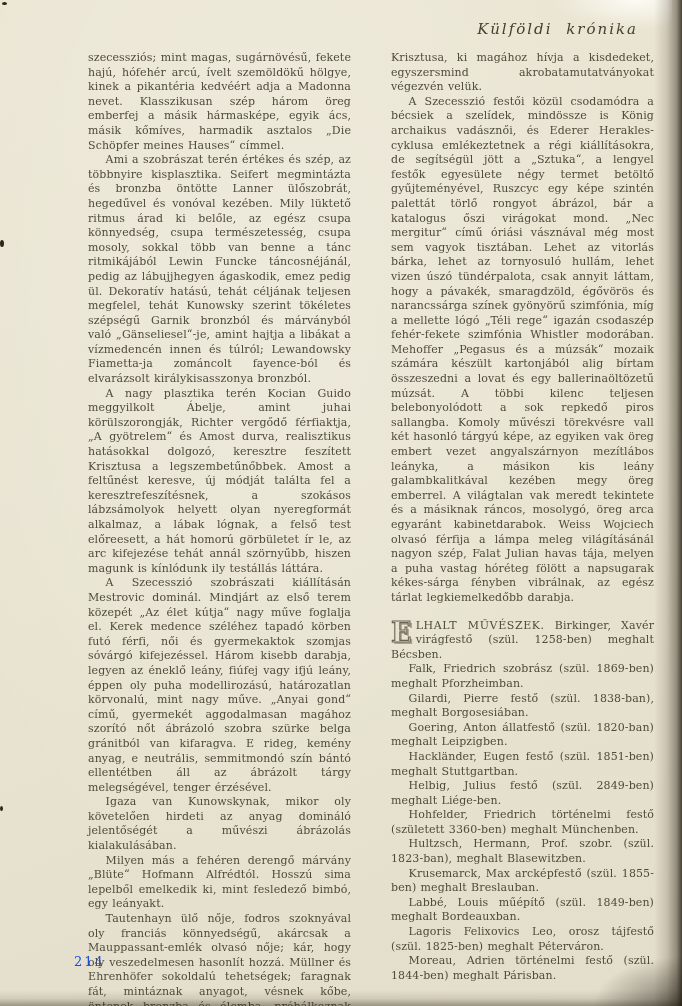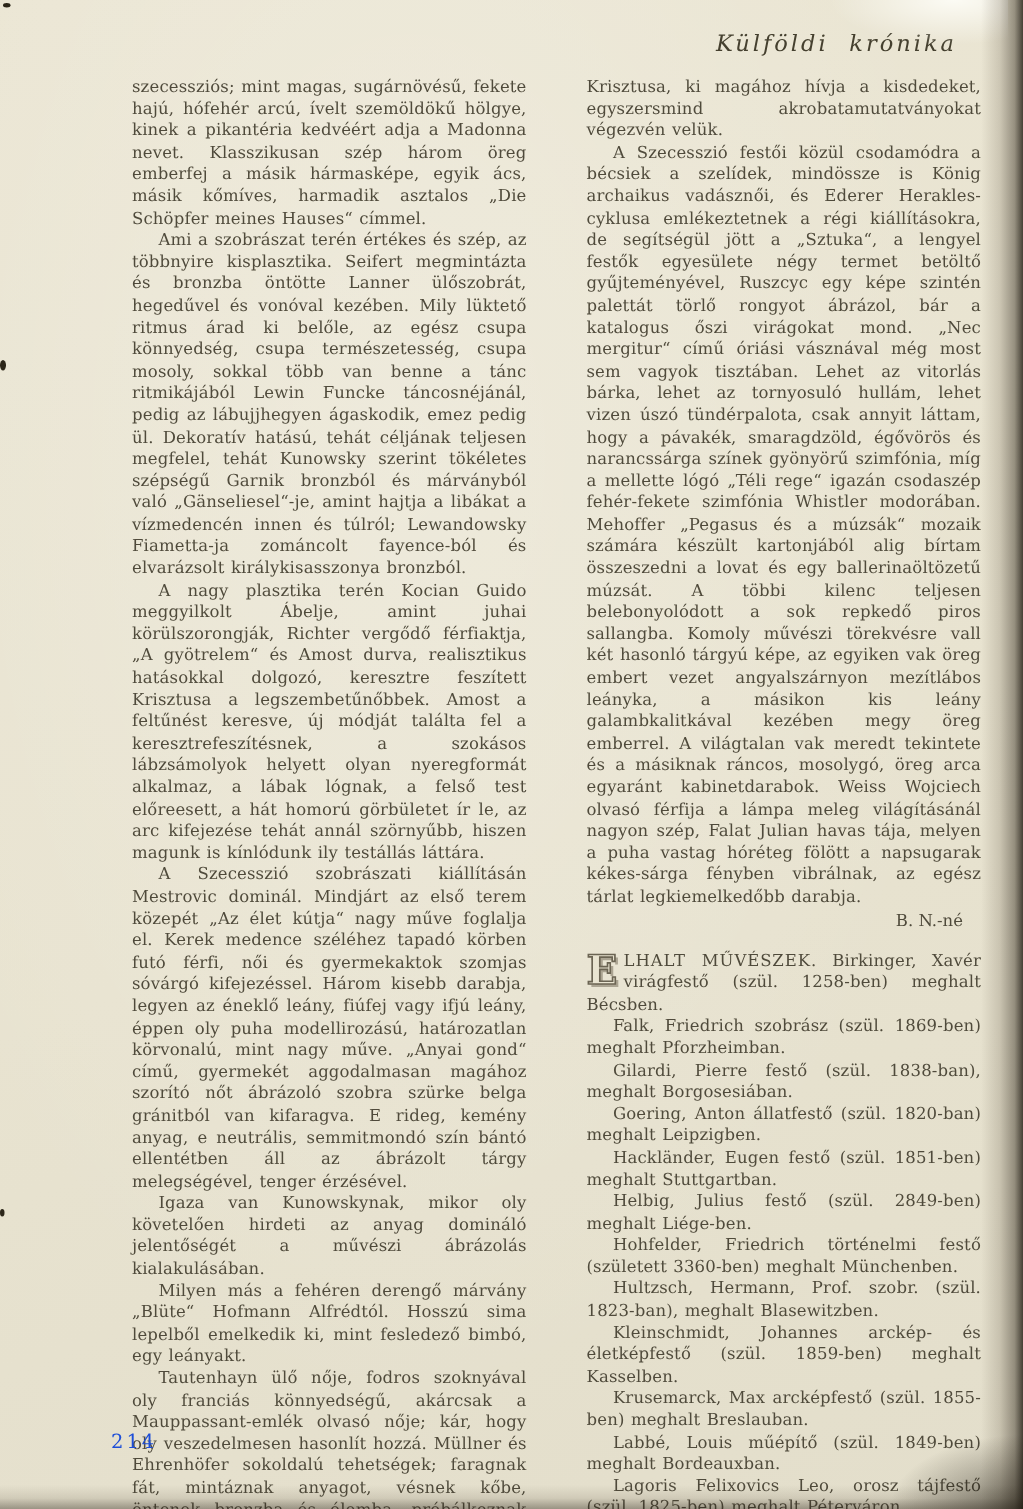--- a/index.html
+++ b/index.html
@@ -129,7 +129,6 @@
     <div class="col">
       <p class="noindent">Krisztusa, ki magához hívja a kisdedeket, egyszersmind akrobatamutatványokat végezvén velük.</p>
       <p>A Szecesszió festői közül csodamódra a bécsiek a szelídek, mindössze is König archaikus vadásznői, és Ederer Herakles-cyklusa emlékeztetnek a régi kiállításokra, de segítségül jött a „Sztuka“, a lengyel festők egyesülete négy termet betöltő gyűjteményével, Ruszcyc egy képe szintén palettát törlő rongyot ábrázol, bár a katalogus őszi virágokat mond. „Nec mergitur“ című óriási vásznával még most sem vagyok tisztában. Lehet az vitorlás bárka, lehet az tornyosuló hullám, lehet vizen úszó tündérpalota, csak annyit láttam, hogy a pávakék, smaragdzöld, égővörös és narancssárga színek gyönyörű szimfónia, míg a mellette lógó „Téli rege“ igazán csodaszép fehér-fekete szimfónia Whistler modorában. Mehoffer „Pegasus és a múzsák“ mozaik számára készült kartonjából alig bírtam összeszedni a lovat és egy ballerinaöltözetű múzsát. A többi kilenc teljesen belebonyolódott a sok repkedő piros sallangba. Komoly művészi törekvésre vall két hasonló tárgyú képe, az egyiken vak öreg embert vezet angyalszárnyon mezítlábos leányka, a másikon kis leány galambkalitkával kezében megy öreg emberrel. A világtalan vak meredt tekintete és a másiknak ráncos, mosolygó, öreg arca egyaránt kabinetdarabok. Weiss Wojciech olvasó férfija a lámpa meleg világításánál nagyon szép, Falat Julian havas tája, melyen a puha vastag hóréteg fölött a napsugarak kékes-sárga fényben vibrálnak, az egész tárlat legkiemelkedőbb darabja.</p>
-      <div class="signature">B. N.-né</div>
 
       <div class="obituary">
         <p class="obit-lead-par">

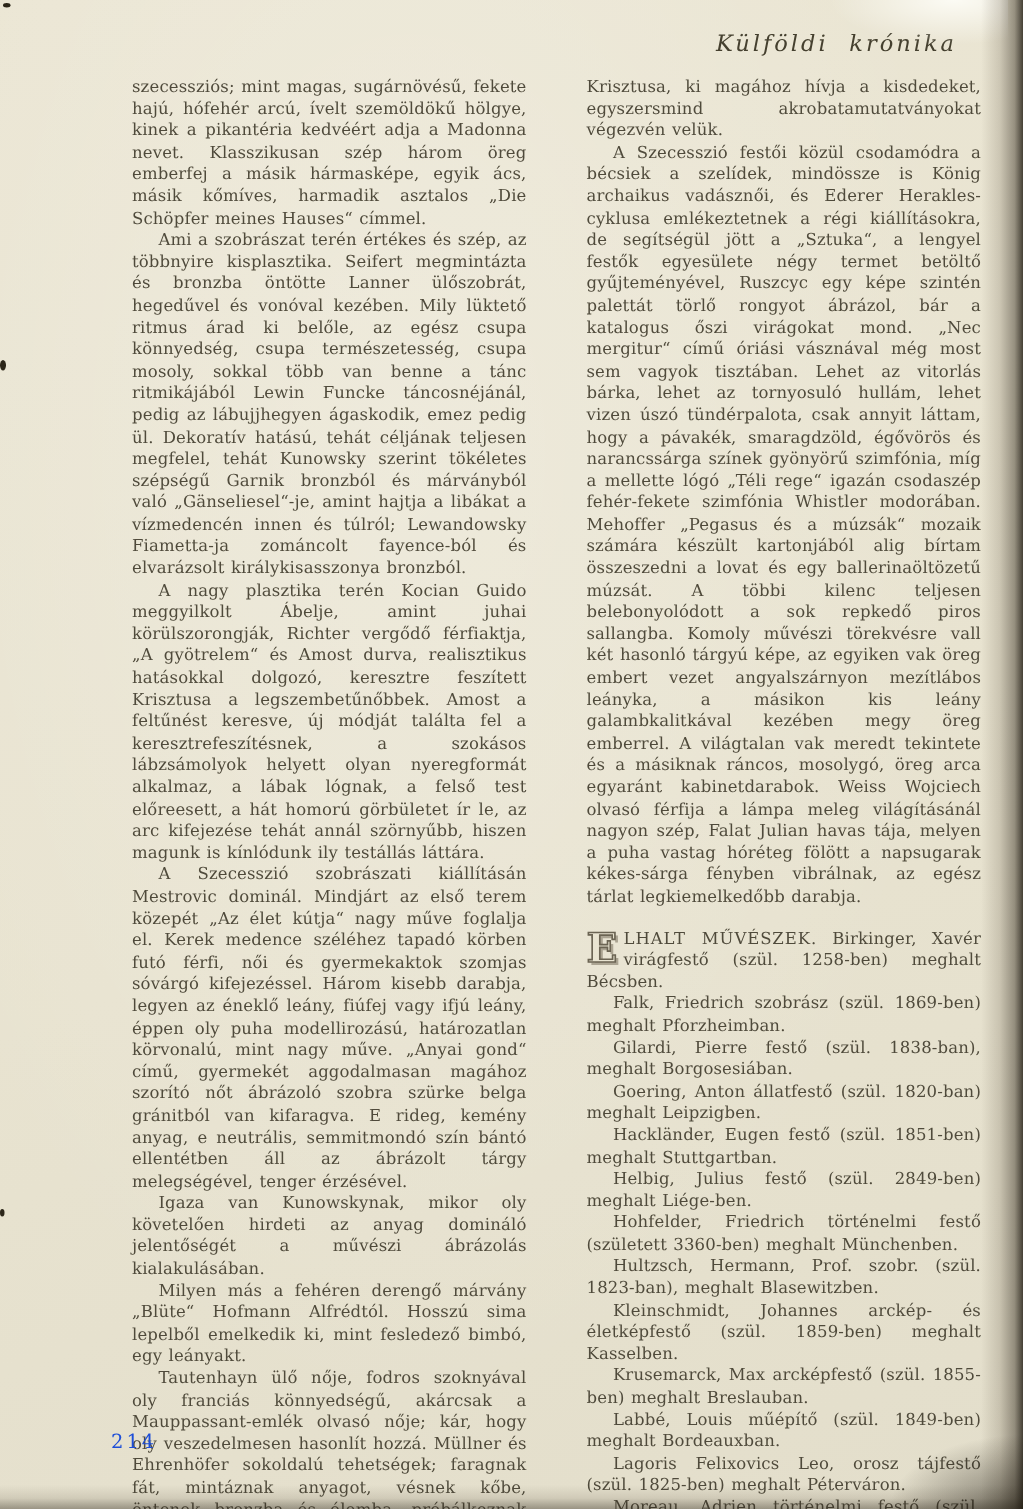--- a/index.html
+++ b/index.html
@@ -143,7 +143,6 @@
         <p>Helbig, Julius festő (szül. 2849-ben) meghalt Liége-ben.</p>
         <p>Hohfelder, Friedrich történelmi festő (született 3360-ben) meghalt Münchenben.</p>
         <p>Hultzsch, Hermann, Prof. szobr. (szül. 1823-ban), meghalt Blasewitzben.</p>
-        <p>Kleinschmidt, Johannes arckép- és életképfestő (szül. 1859-ben) meghalt Kasselben.</p>
         <p>Krusemarck, Max arcképfestő (szül. 1855-ben) meghalt Breslauban.</p>
         <p>Labbé, Louis műépítő (szül. 1849-ben) meghalt Bordeauxban.</p>
         <p>Lagoris Felixovics Leo, orosz tájfestő (szül. 1825-ben) meghalt Péterváron.</p>

